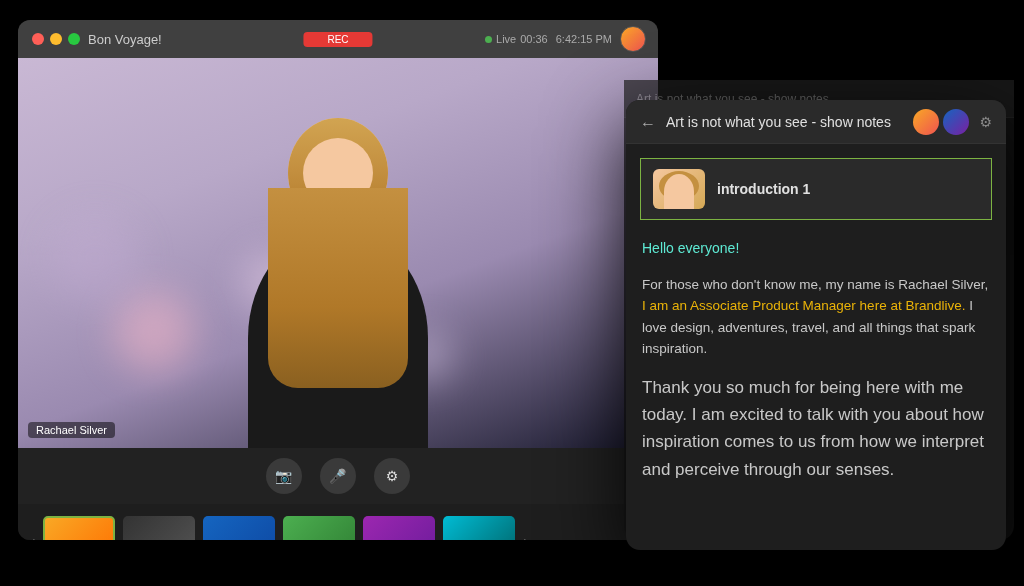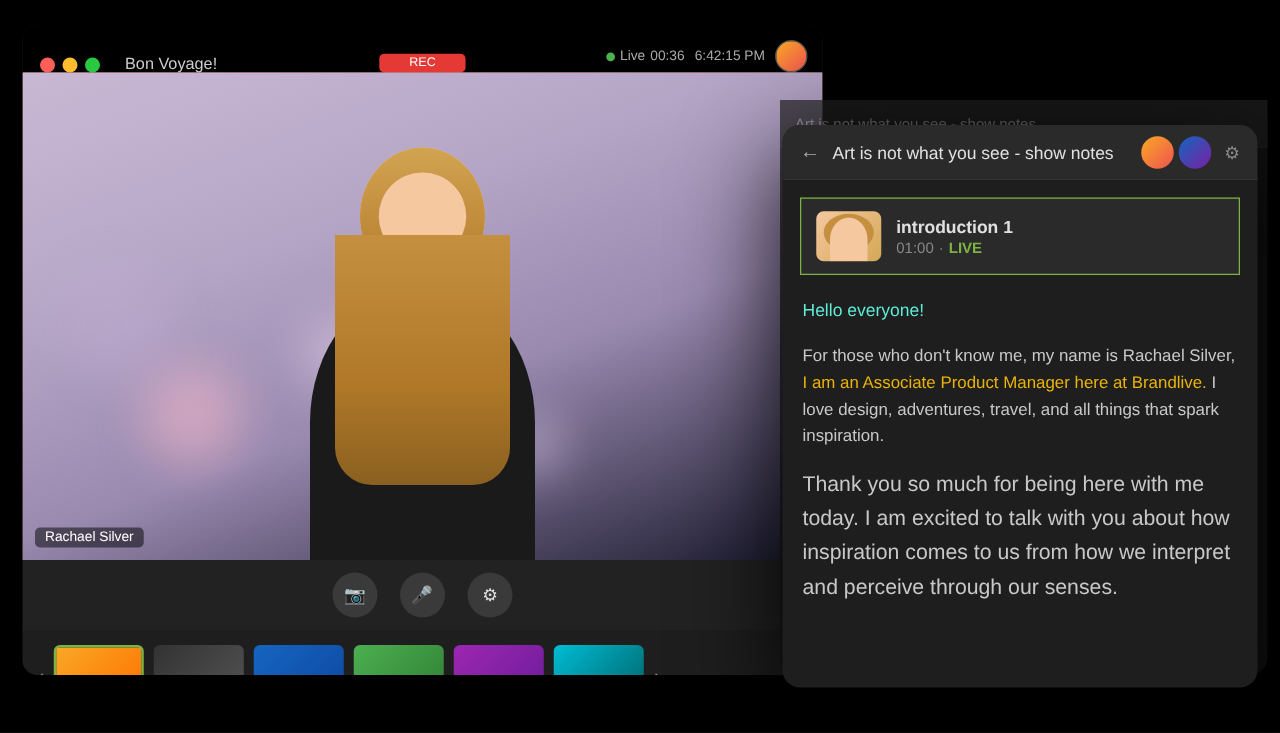--- a/index.html
+++ b/index.html
@@ -27,11 +27,11 @@
 
     .video-titlebar {
       height: 38px;
-      background: #000000;
-      display: flex;
-      align-items: flex-end;
+      background: #404040;
+      display: flex;
+      align-items: center;
       padding: 0 14px;
-      gap: 12px;
+      gap: 0;
       position: relative;
     }
 

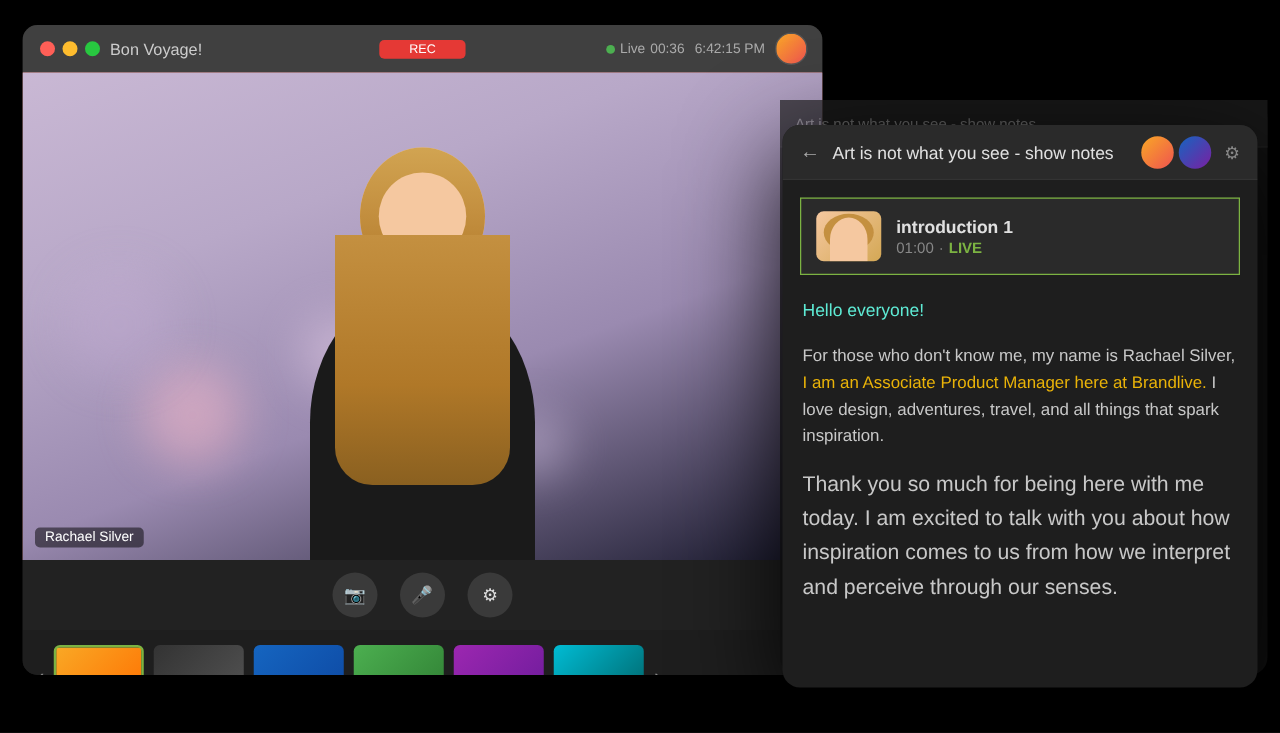--- a/index.html
+++ b/index.html
@@ -578,11 +578,6 @@
     </div>
     <div class="sn-card-info">
       <div class="sn-card-title">introduction 1</div>
-      <div class="sn-card-meta">
-        <span>01:00</span>
-        <span>·</span>
-        <span class="live-badge-sm">LIVE</span>
-      </div>
     </div>
   </div>
 

